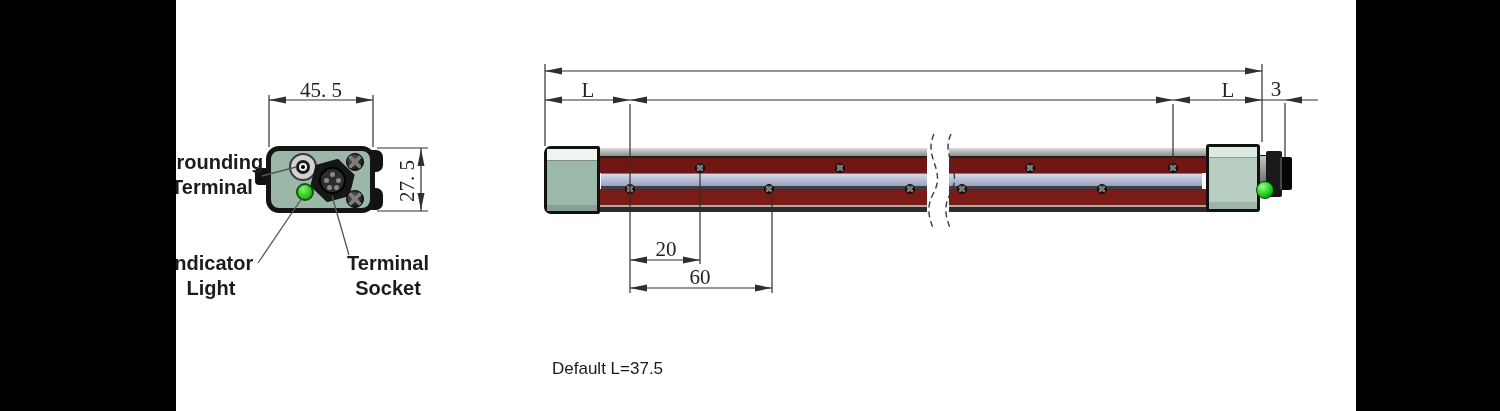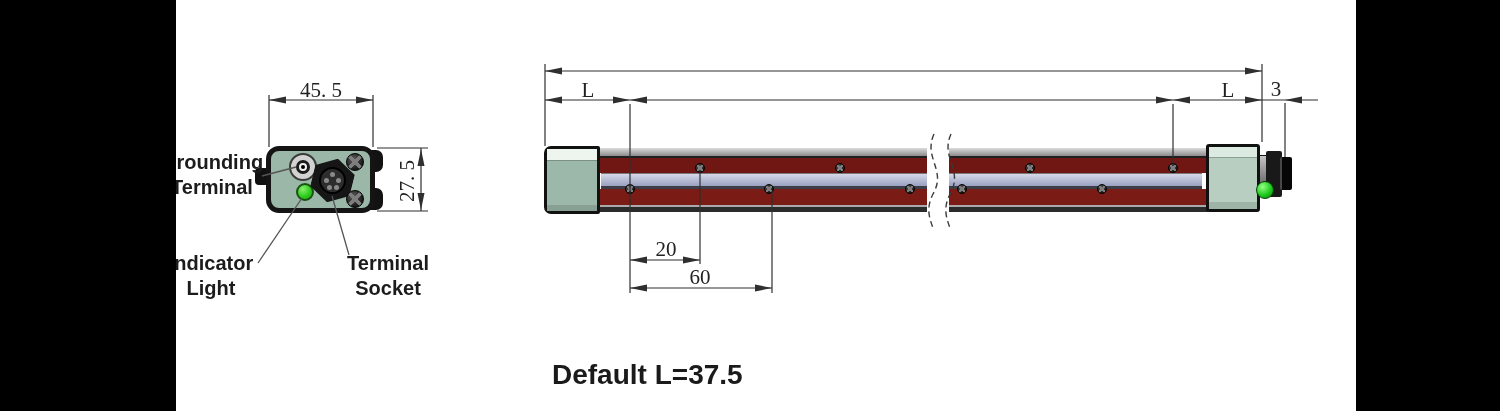--- a/index.html
+++ b/index.html
@@ -66,7 +66,7 @@
   .dim{position:absolute;color:#222;font-family:"Liberation Serif",serif;font-size:21px;
        z-index:7;transform:translateX(-50%);white-space:nowrap;}
   .dim-rot{transform:translate(-50%,-50%) rotate(-90deg);}
-  .note{position:absolute;color:#1a1a1a;font-weight:700;font-size:28px;z-index:7;white-space:nowrap;}
+  .note{position:absolute;color:#1a1a1a;font-weight:400;font-size:17px;z-index:7;white-space:nowrap;}
   svg.overlay{position:absolute;left:0;top:0;z-index:6;}
 </style>
 </head>

